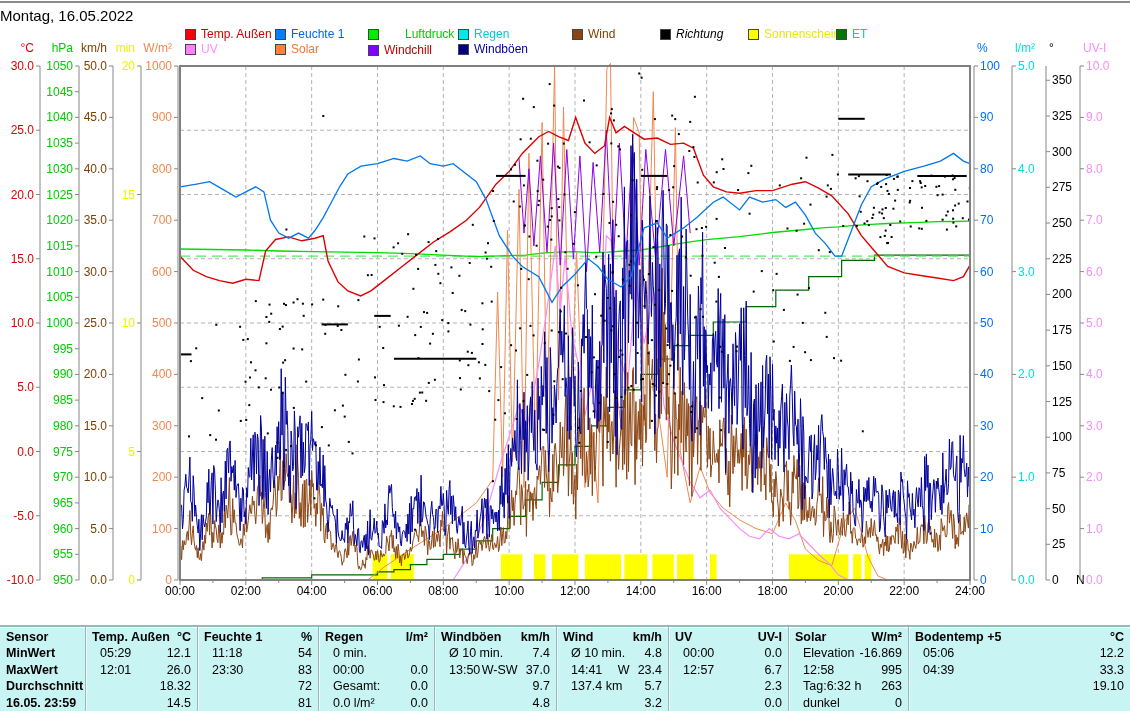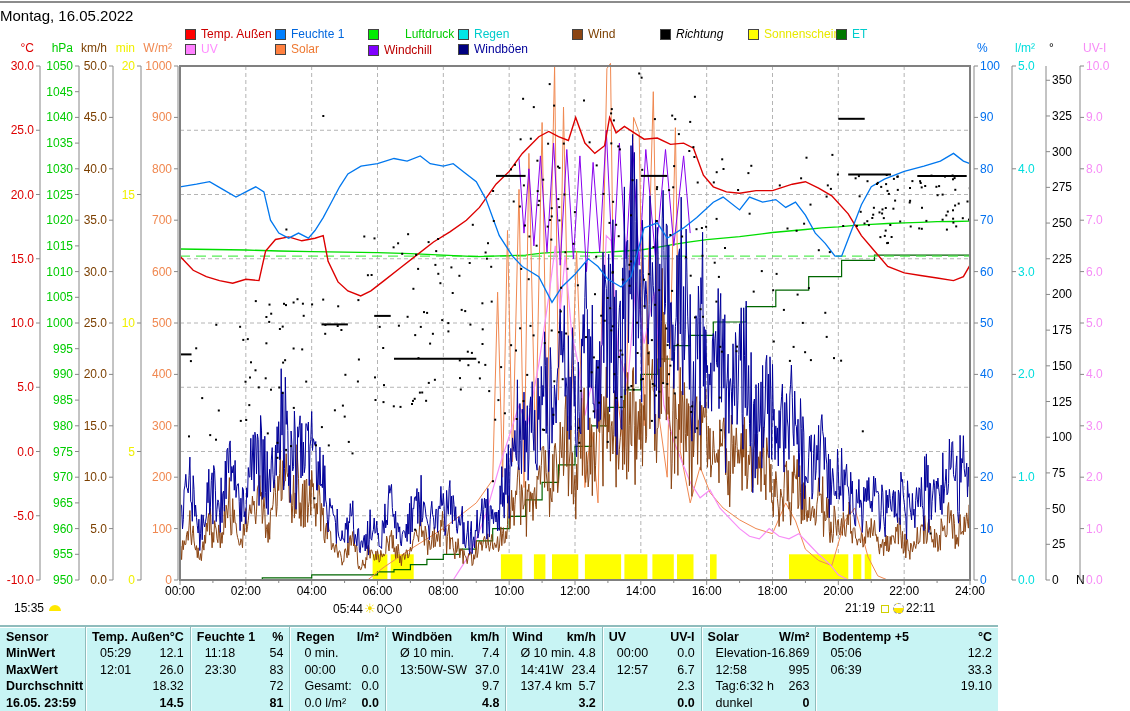--- a/index.html
+++ b/index.html
@@ -856,17 +856,6 @@
       </g>
       <rect x="180" y="66" width="790" height="514" fill="none" stroke="#808080" stroke-width="2"></rect>
     </svg>
-  <div class="annots">
-    <span class="ann" style="left:14px">
-      <span>15:35</span><span class="moonglyph"></span>
-    </span>
-    <span class="ann" style="left:333px">
-      <span>05:44</span><span class="sunglyph">☀</span><span>0</span><span class="circleglyph"></span><span>0</span>
-    </span>
-    <span class="ann" style="left:845px">
-      <span>21:19</span><span class="squareglyph"></span><span class="sunsetglyph"></span><span>22:11</span>
-    </span>
-  </div>
   <div id="stats-table">
       <div class="tcol sensor-col" style="width: 85px;">
         <div class="trow hdr">Sensor</div>

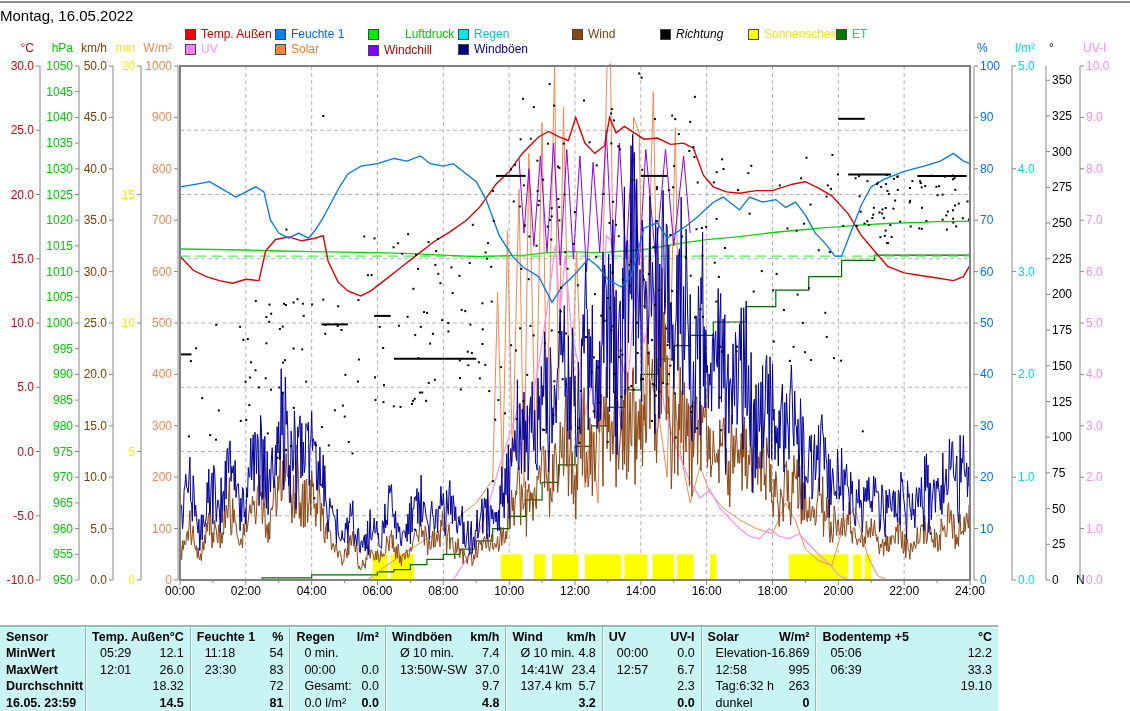--- a/index.html
+++ b/index.html
@@ -18,7 +18,7 @@
   .circleglyph{display:inline-block;width:10px;height:10px;border:1px solid #000;border-radius:50%;background:#fff;vertical-align:-1px;margin:0 1px}
   .squareglyph{display:inline-block;width:8px;height:8px;border:1px solid #cfcf00;background:#fffff4;margin:0 4px 0 6px;vertical-align:-1px}
   .sunsetglyph{display:inline-block;width:11px;height:11px;border:1px dashed #999;border-radius:50%;background:linear-gradient(#ffffff 45%,#ffe800 45%);vertical-align:-2px;margin-right:2px}
-  #stats-table{position:absolute;left:0;top:625px;width:998px;height:86px;background:#c8f4f4;border-top:2px solid #8fbcbc;box-shadow:inset 0 1px 0 #ffffff;display:flex;font-size:12.5px}
+  #stats-table{position:absolute;left:0;top:625px;width:1130px;height:86px;background:#c8f4f4;border-top:2px solid #8fbcbc;box-shadow:inset 0 1px 0 #ffffff;display:flex;font-size:12.5px}
   .tcol{height:100%;padding-top:2px}
   .tcol+.tcol{border-left:1px solid #8fbcbc;box-shadow:inset 1px 0 0 #ffffff}
   .trow{display:flex;align-items:center;height:16.4px;line-height:16.4px;padding:0 6px;white-space:nowrap;overflow:hidden}

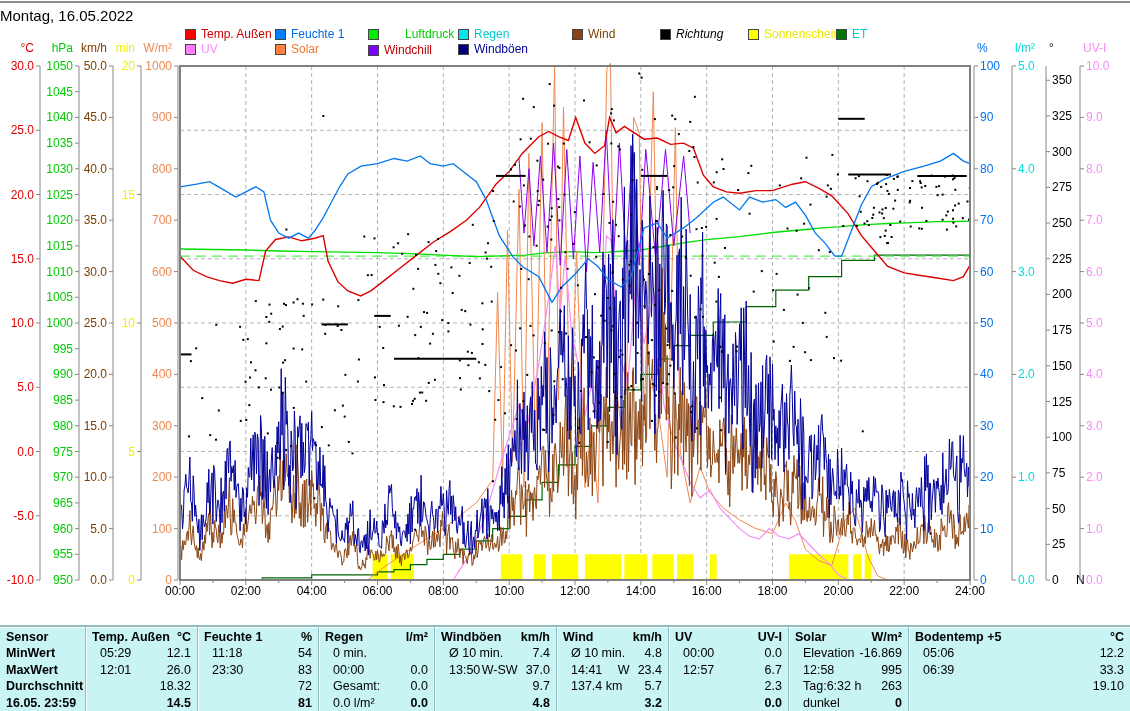--- a/index.html
+++ b/index.html
@@ -1030,7 +1030,7 @@
           <span class="c">12.2</span>
         </div>
         <div class="trow">
-          <span class="a">06:39</span>
+          <span class="a">04:39</span>
           <span class="c">33.3</span>
         </div>
         <div class="trow">

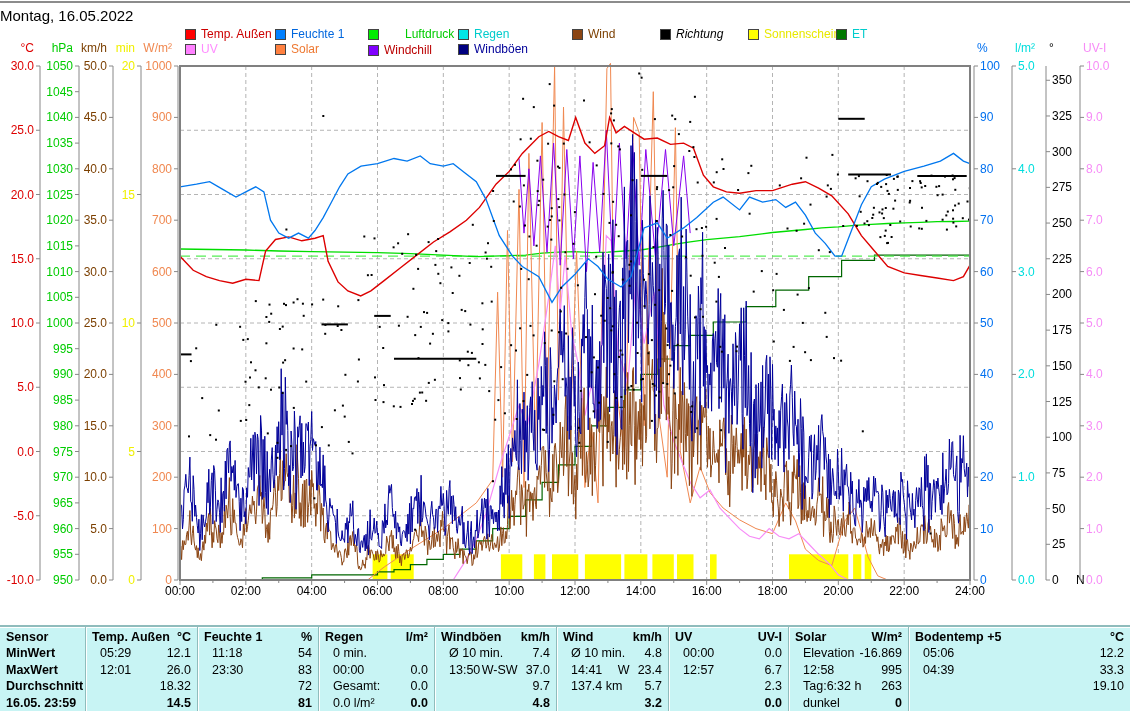--- a/index.html
+++ b/index.html
@@ -27,7 +27,7 @@
   .a{flex:1;padding-left:8px}
   .b{padding-right:8px}
   .c{text-align:right}
-  .bold{font-weight:bold}
+  .bold{font-weight:normal}
   .sensor-col .trow{font-weight:bold;padding-left:6px}
 </style>
 </head>

